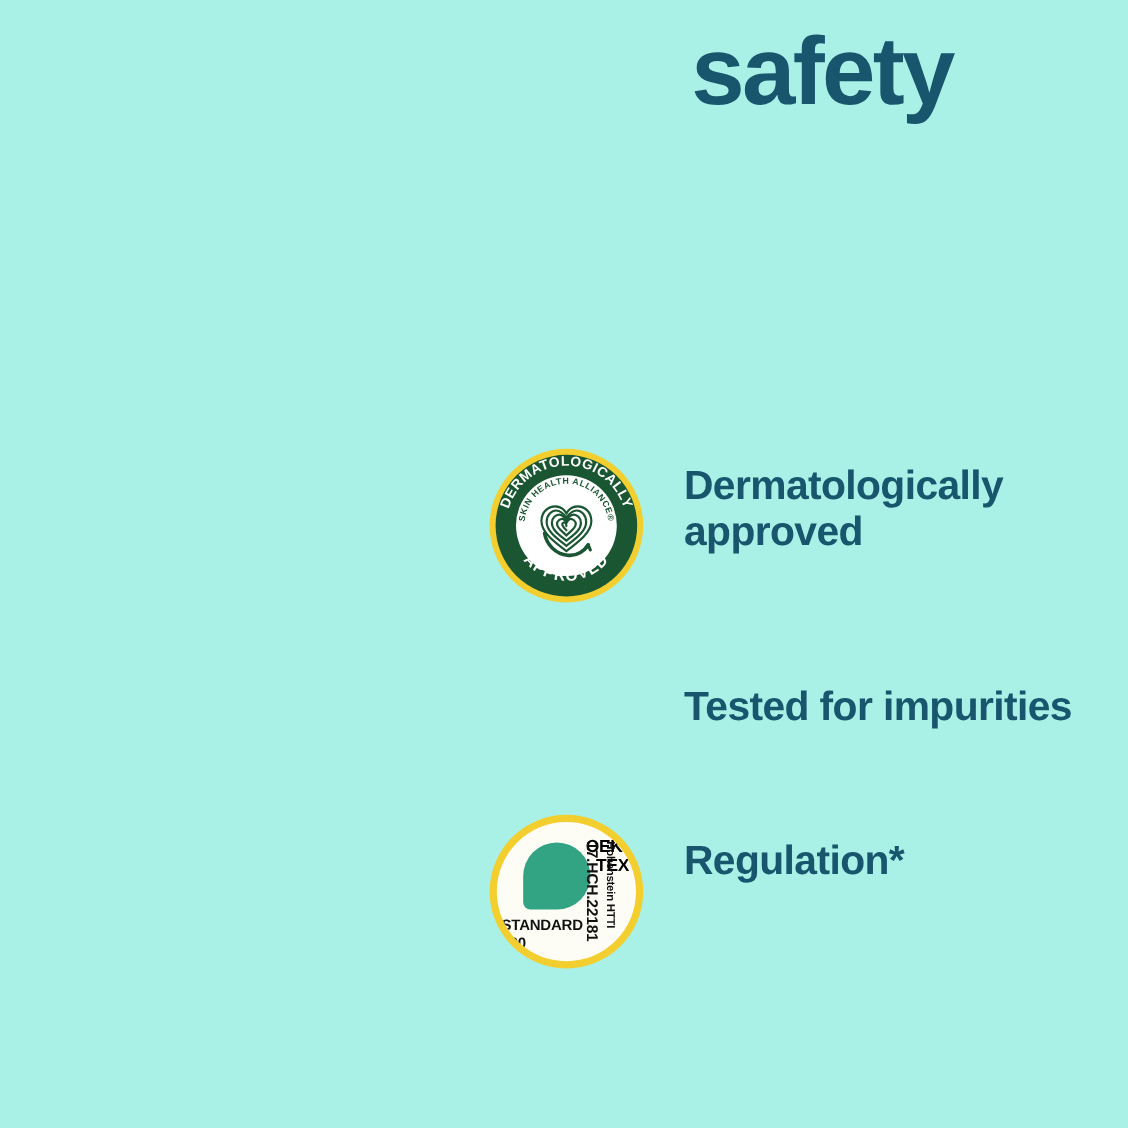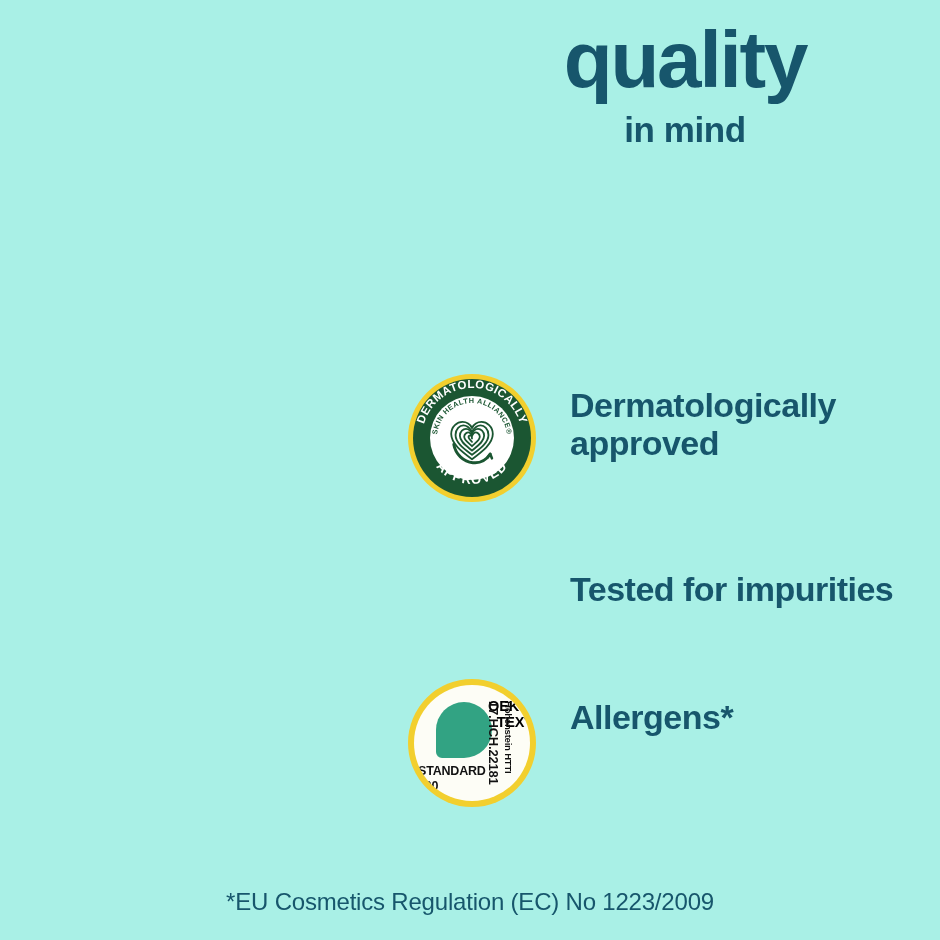--- a/index.html
+++ b/index.html
@@ -270,7 +270,7 @@
   </div>
 
   <div class="headline">
-    <span class="big line2">quality</span>
+    <span class="big line2">safety</span>
     <span class="tail">in mind</span>
   </div>
 

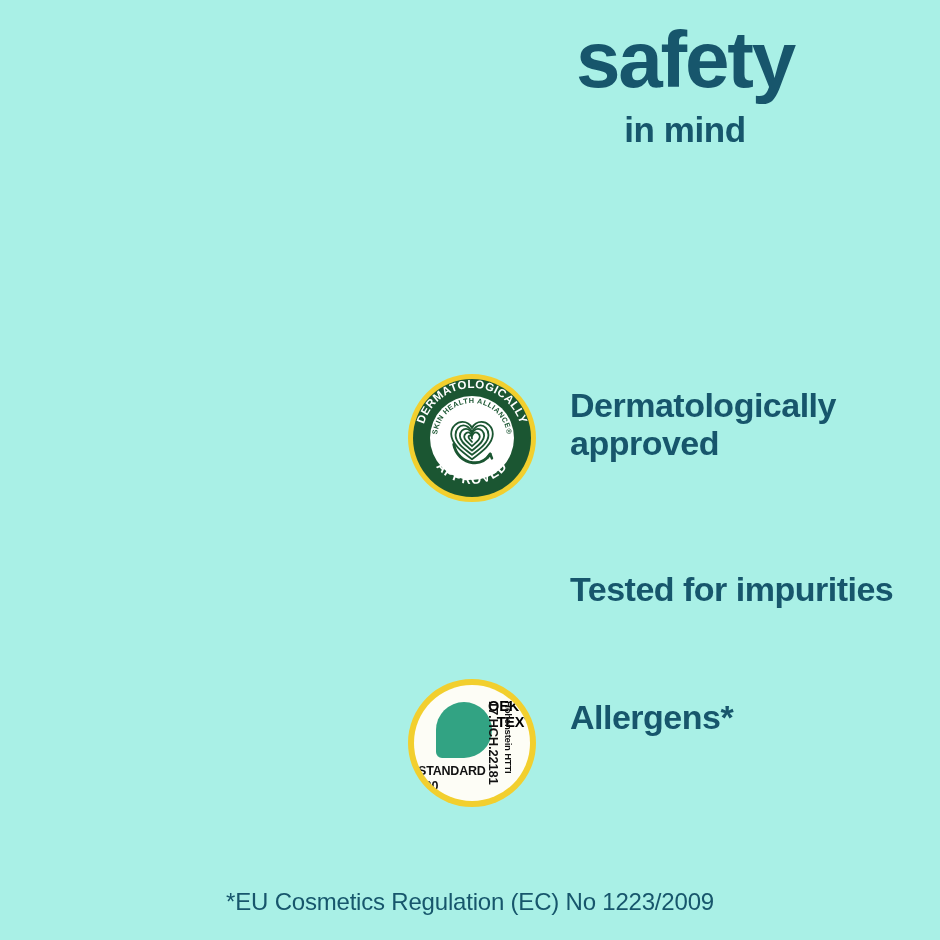--- a/index.html
+++ b/index.html
@@ -271,7 +271,6 @@
 
   <div class="headline">
     <span class="big line2">safety</span>
-    <span class="tail">in mind</span>
   </div>
 
   <div class="claims">

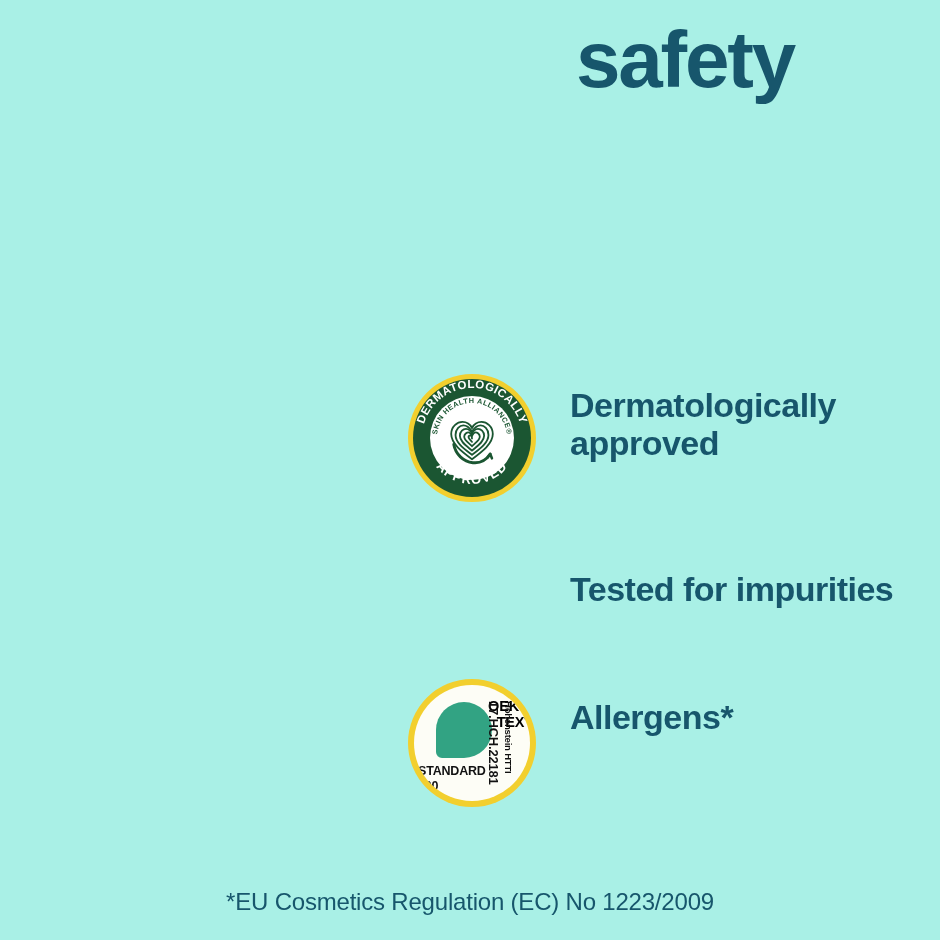--- a/index.html
+++ b/index.html
@@ -344,7 +344,7 @@
     <div class="claim-row r3">
 
       <div class="claim-text">
-        <div>Allergens*</div>
+        <div>Regulation*</div>
       </div>
     </div>
 

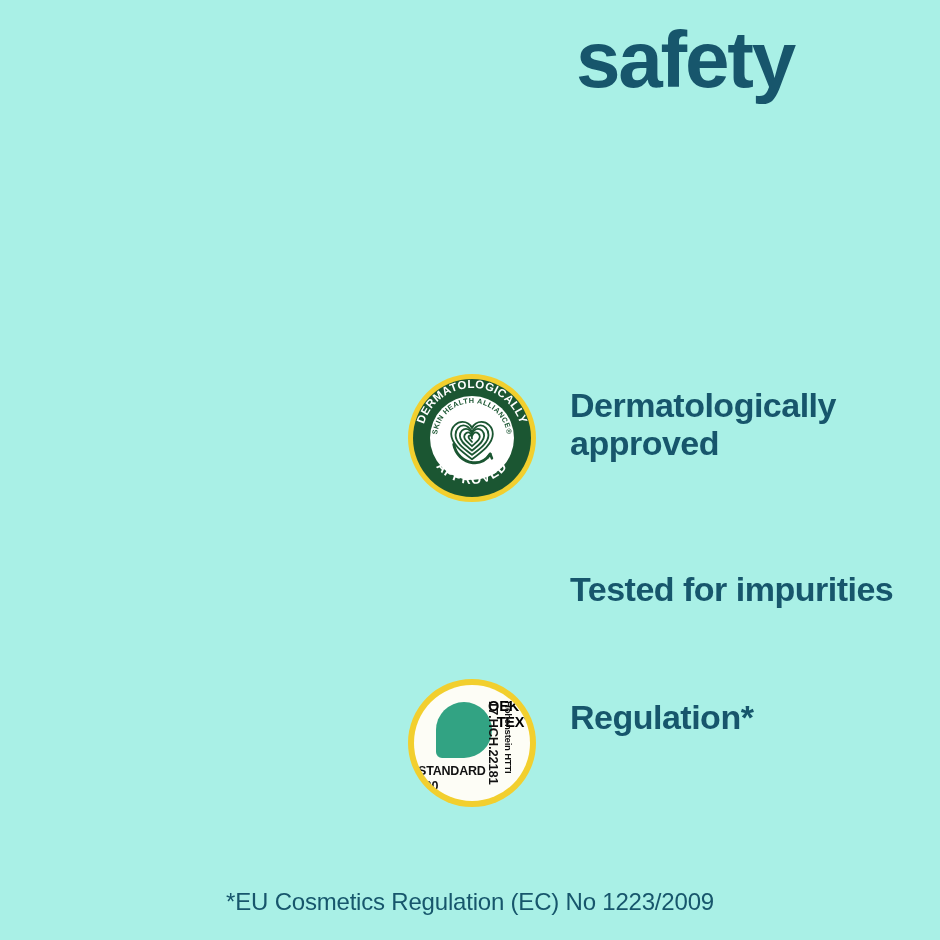--- a/index.html
+++ b/index.html
@@ -350,7 +350,6 @@
 
   </div>
 
-  <div class="footnote">*EU Cosmetics Regulation (EC) No 1223/2009</div>
 
 </div>
 

